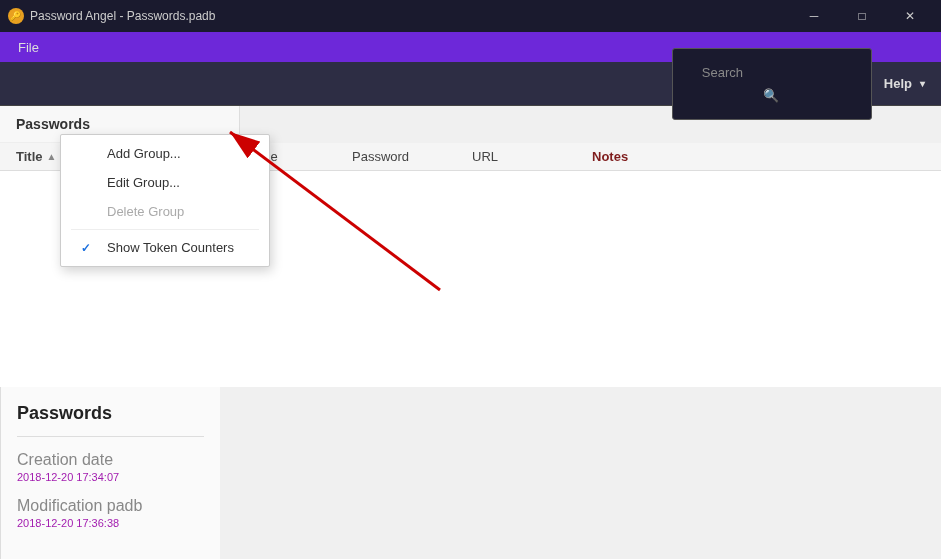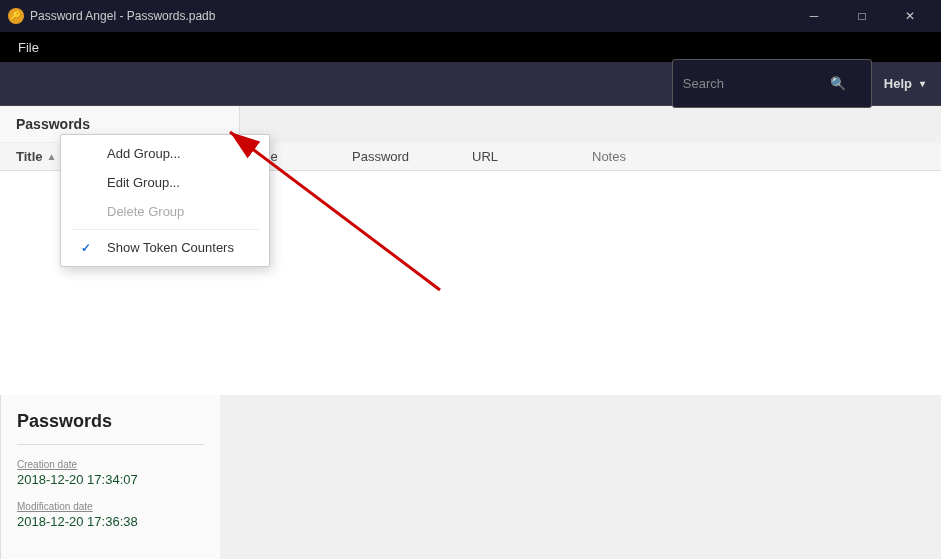--- a/index.html
+++ b/index.html
@@ -57,7 +57,7 @@
     
     .menu-bar {
       height: 30px;
-      background: #000000;
+      background: #6d28d9;
       display: flex;
       align-items: center;
       padding: 0 8px;

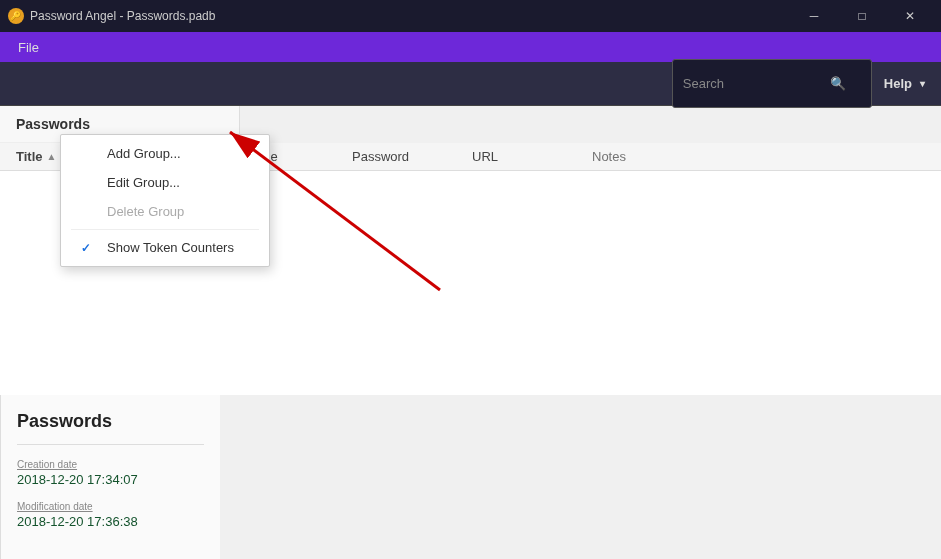--- a/index.html
+++ b/index.html
@@ -91,6 +91,7 @@
       padding: 16px 10px;
       gap: 8px;
       min-width: 200px;
+      flex-direction: column;
     }
     .search-container input {
       background: transparent;

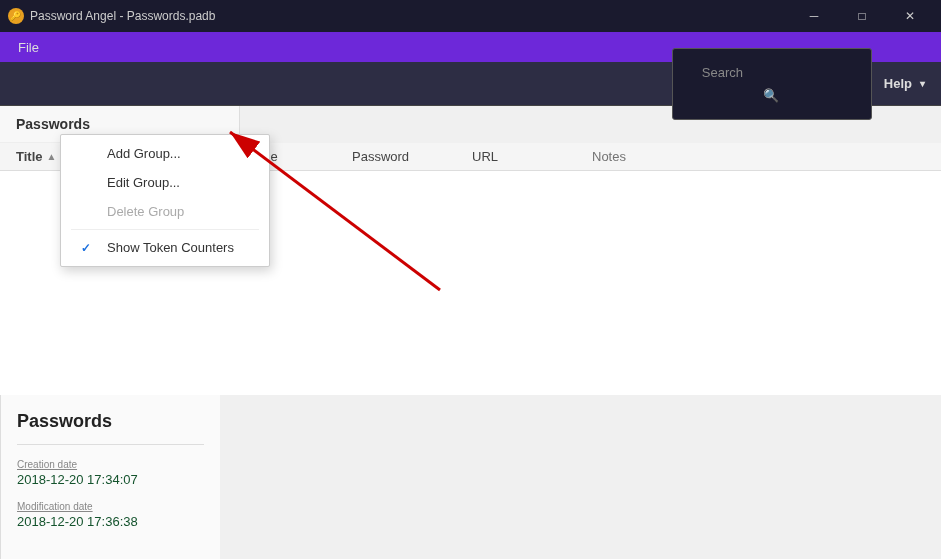--- a/index.html
+++ b/index.html
@@ -202,7 +202,7 @@
     .col-username { width: 140px; padding: 0 12px; }
     .col-password { width: 120px; padding: 0 12px; }
     .col-url { width: 120px; padding: 0 12px; }
-    .col-notes { width: 100px; padding: 0 12px; color: #737373; font-weight: 400; }
+    .col-notes { width: 100px; padding: 0 12px; color: #7f1d1d; font-weight: 700; }
     .sort-arrow { font-size: 10px; color: #888; }
 
     

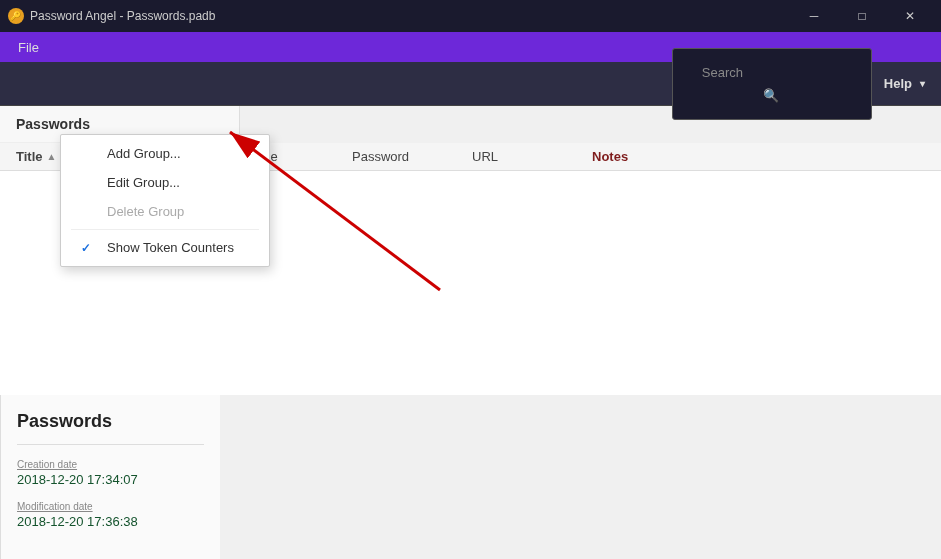--- a/index.html
+++ b/index.html
@@ -224,10 +224,9 @@
       margin-bottom: 14px;
     }
     .info-label {
-      font-size: 10px;
+      font-size: 16px;
       color: #888;
       margin-bottom: 2px;
-      text-decoration: underline;
     }
     .info-value {
       font-size: 13px;

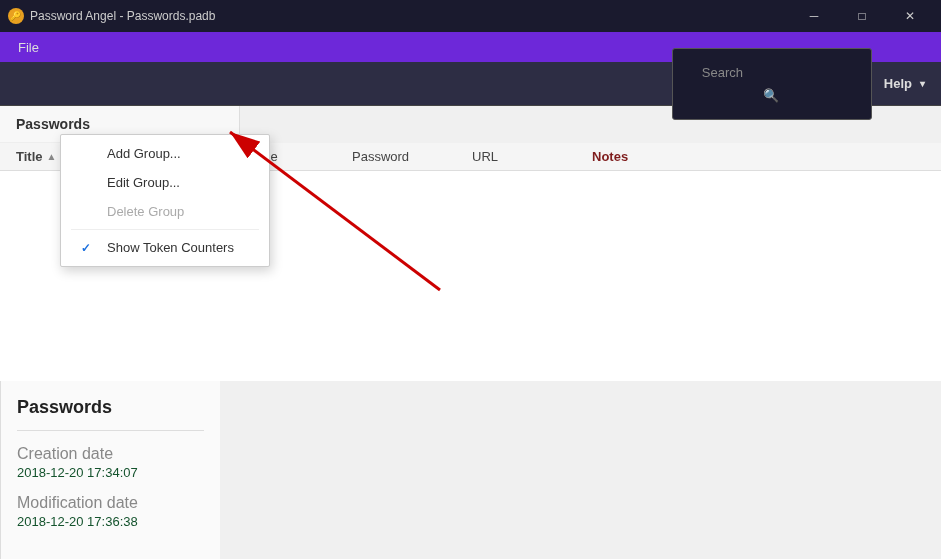--- a/index.html
+++ b/index.html
@@ -229,8 +229,8 @@
       margin-bottom: 2px;
     }
     .info-value {
-      font-size: 13px;
-      color: #14532d;
+      font-size: 11px;
+      color: #a21caf;
       margin-bottom: 14px;
     }
 

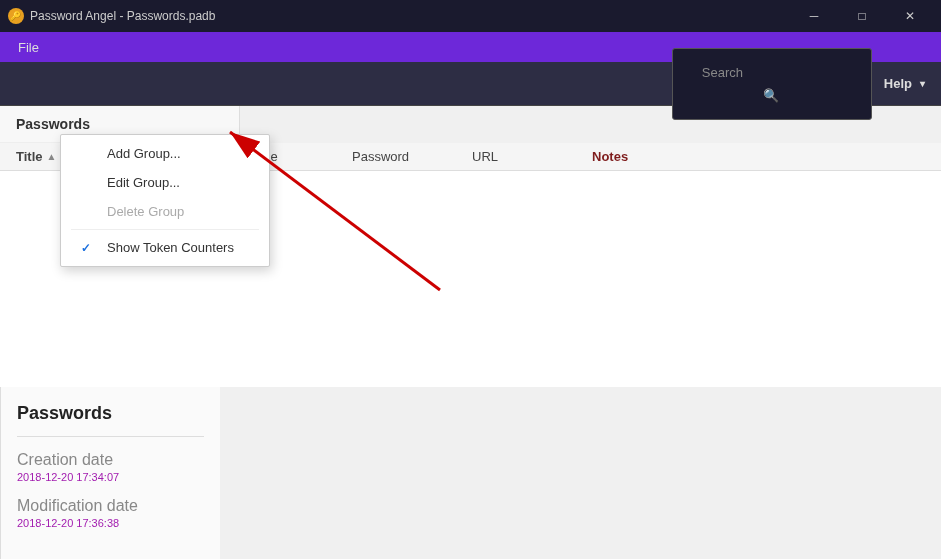--- a/index.html
+++ b/index.html
@@ -329,7 +329,7 @@
     <div class="right-panel-divider"></div>
     <div class="info-label">Creation date</div>
     <div class="info-value">2018-12-20 17:34:07</div>
-    <div class="info-label">Modification date</div>
+    <div class="info-label">Modification padb</div>
     <div class="info-value">2018-12-20 17:36:38</div>
   </div>
 

